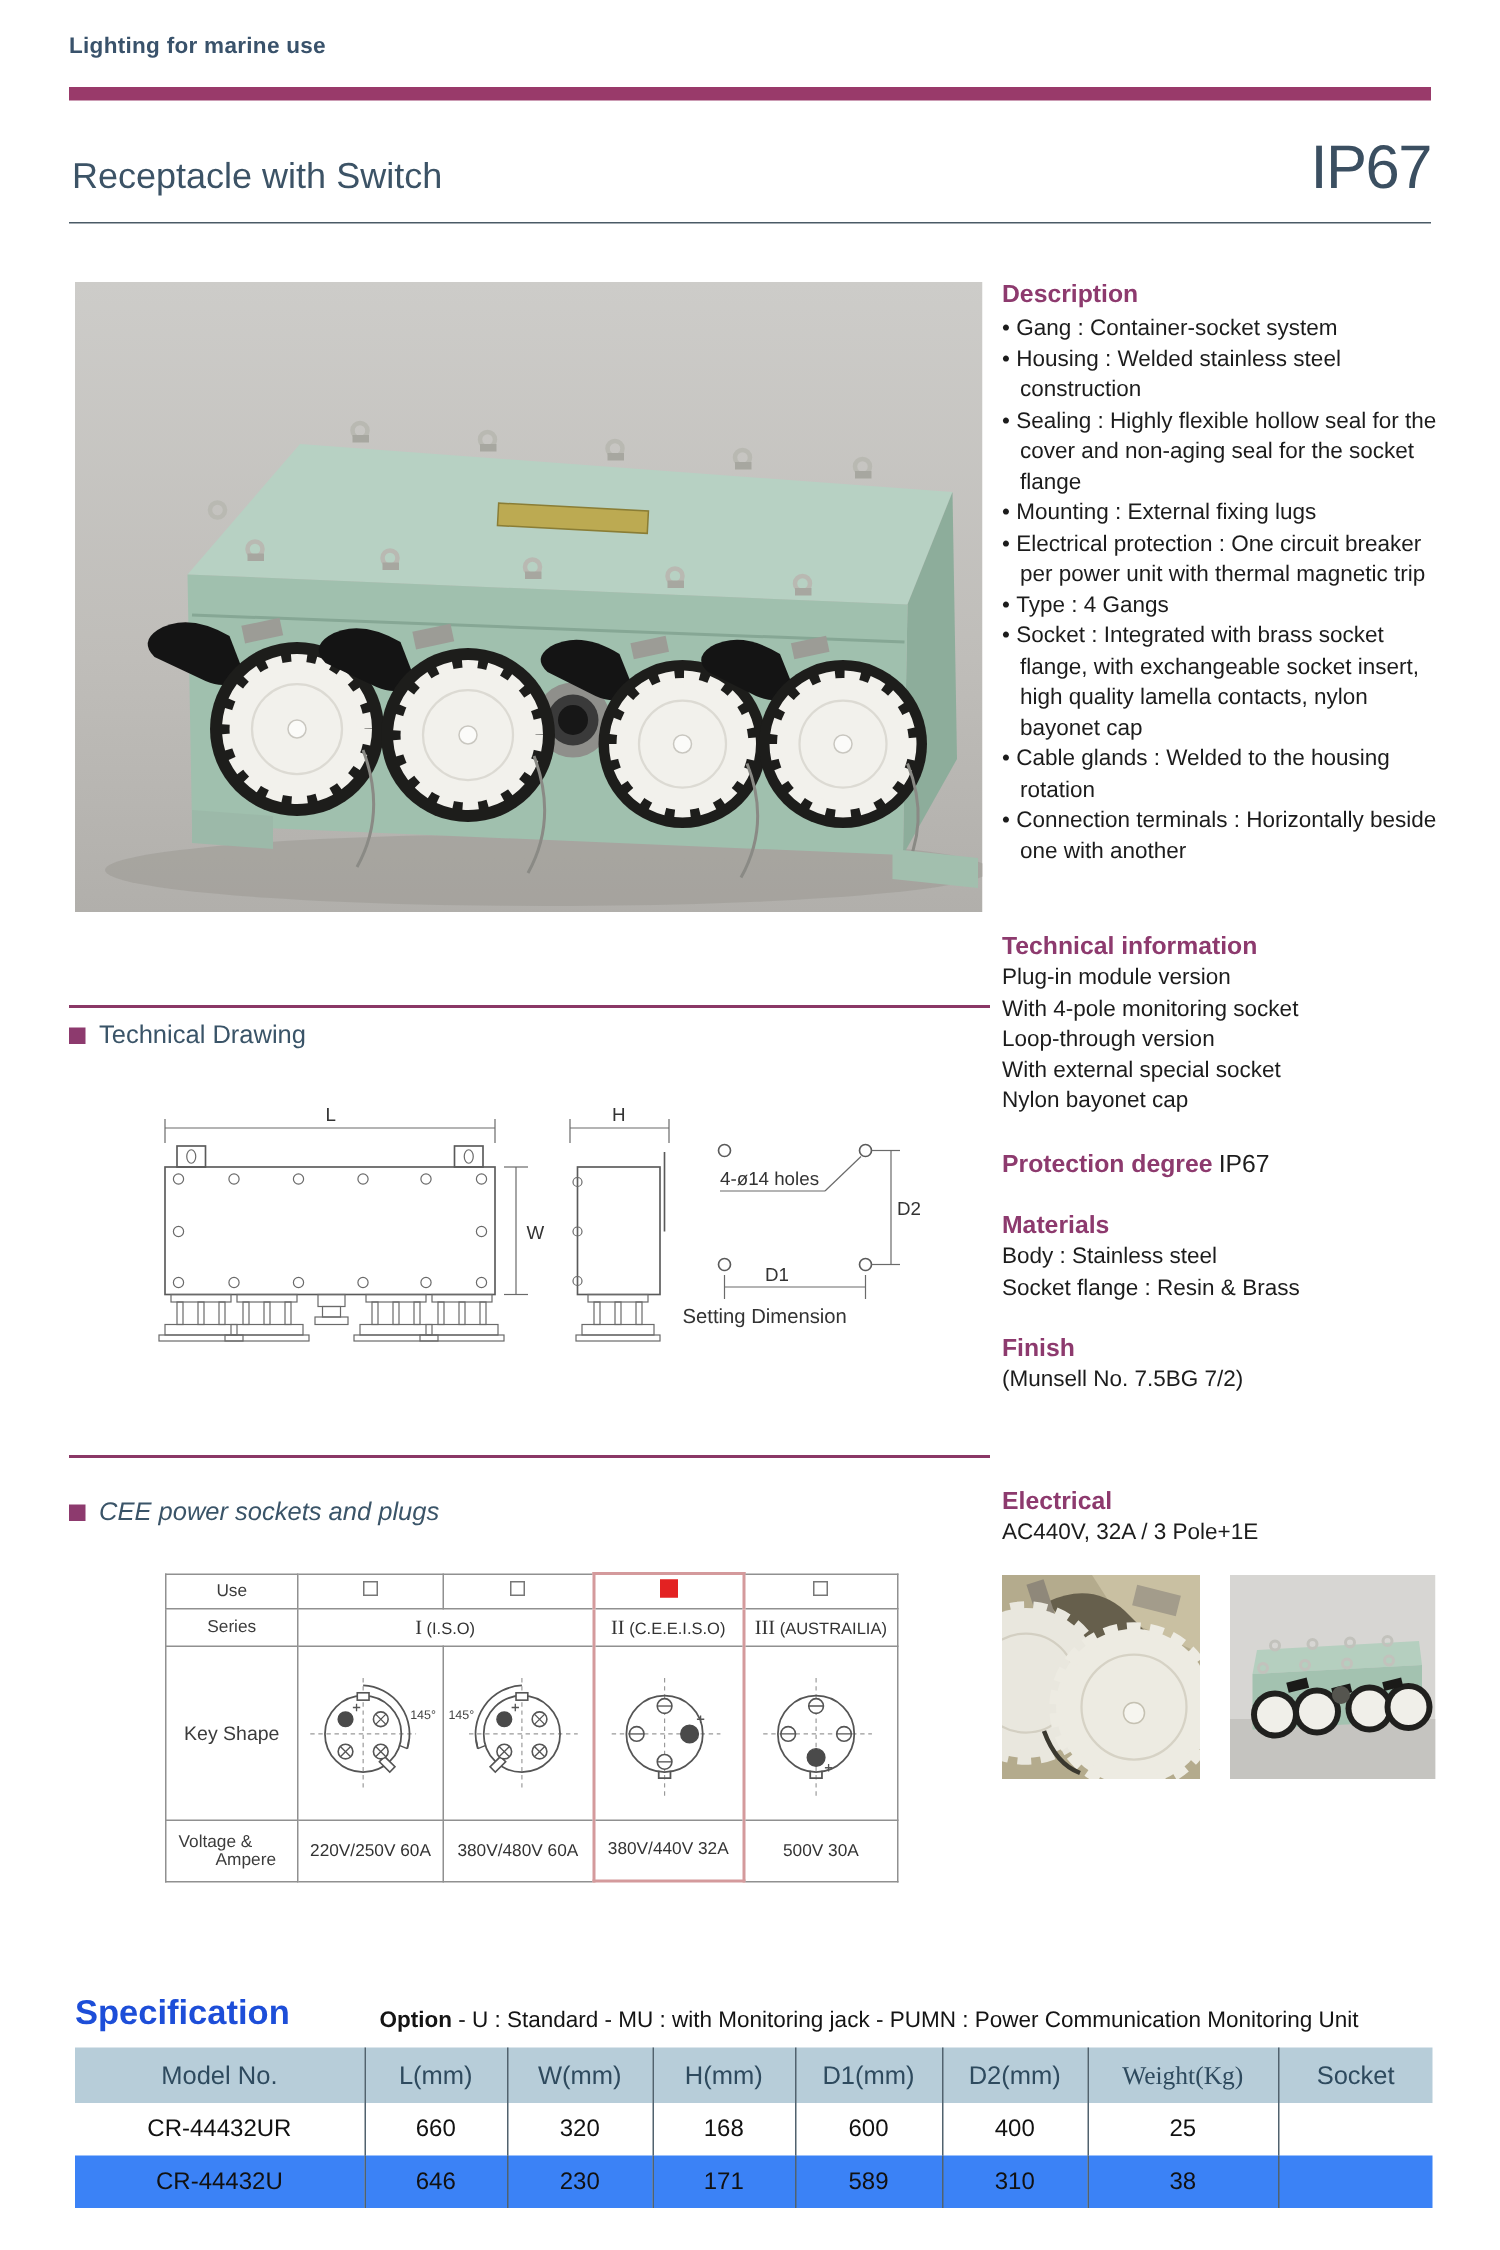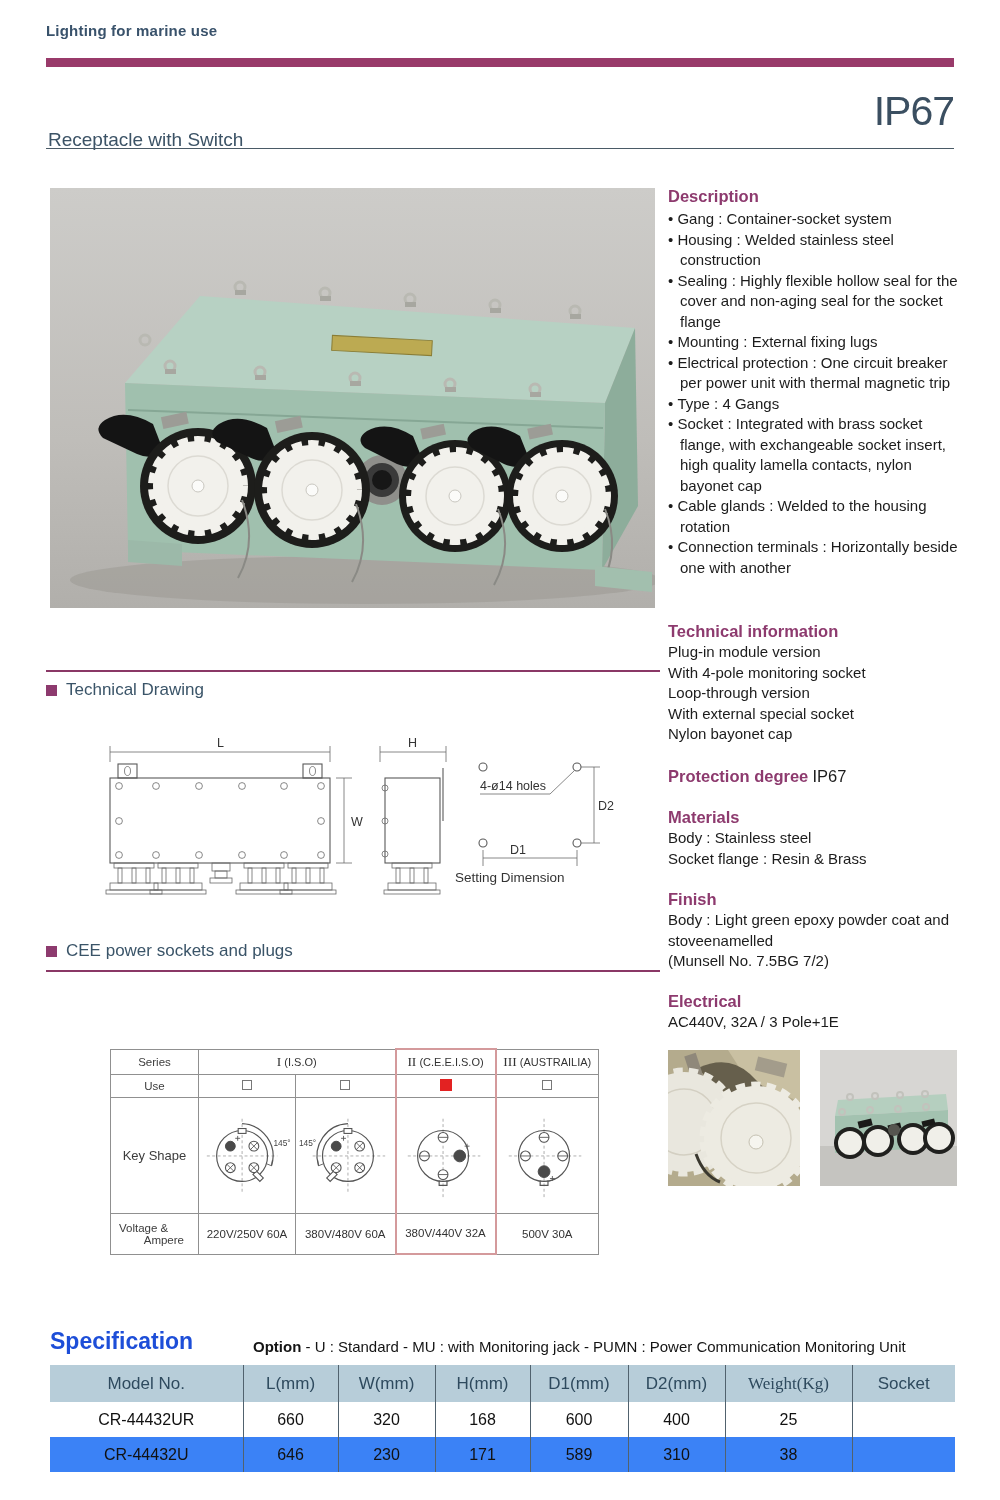--- a/index.html
+++ b/index.html
@@ -13,7 +13,7 @@
   
   .kicker { left:46px; top:22px; font-size:15px; font-weight:bold; color:#39526b; letter-spacing:.2px; }
   .maroon-bar { left:46px; top:58px; width:908px; height:9px; background:#993a6a; }
-  .page-title { left:48px; top:129px; font-size:19px; color:#3c5366; }
+  .page-title { left:48px; top:104px; font-size:24px; color:#3c5366; }
   .ip-badge { right:46px; top:88px; font-size:41px; color:#3b4f61; font-weight:normal; letter-spacing:-1px; }
   .title-rule { left:46px; top:148px; width:908px; height:1px; background:#4a5a66; }
 

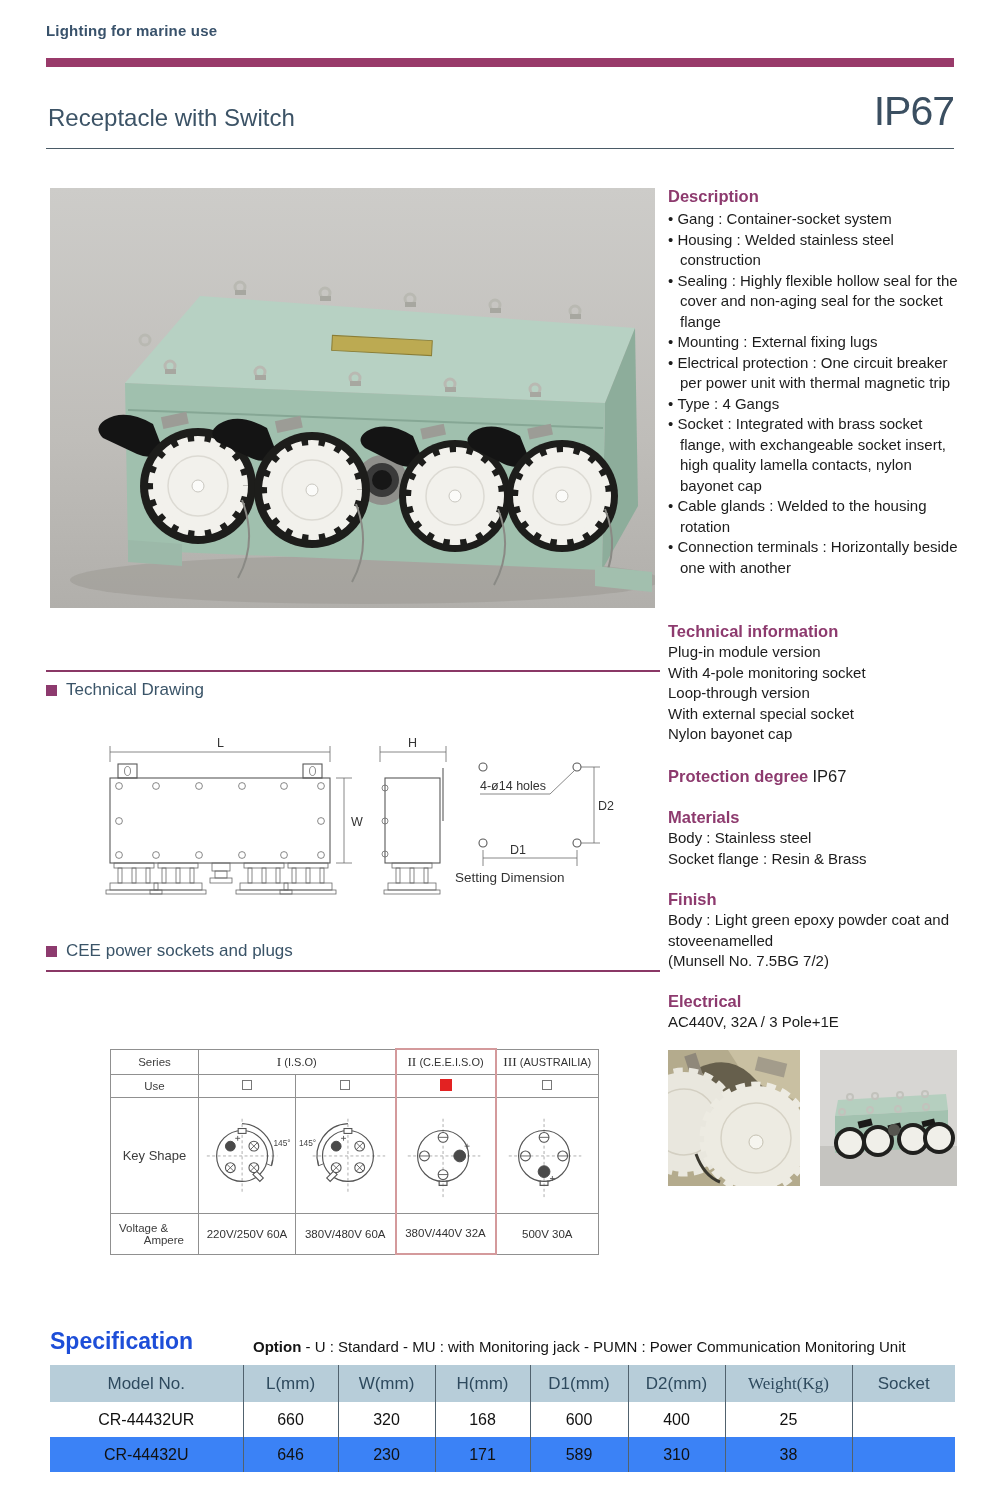--- a/index.html
+++ b/index.html
@@ -226,7 +226,6 @@
 <div class="abs rcol" style="top:889px;">
   <div class="mh">Finish</div>
   <div>
-      <div>Body : Light green epoxy powder coat and stoveenamelled</div>
       <div>(Munsell No. 7.5BG 7/2)</div>
     </div>
 </div>

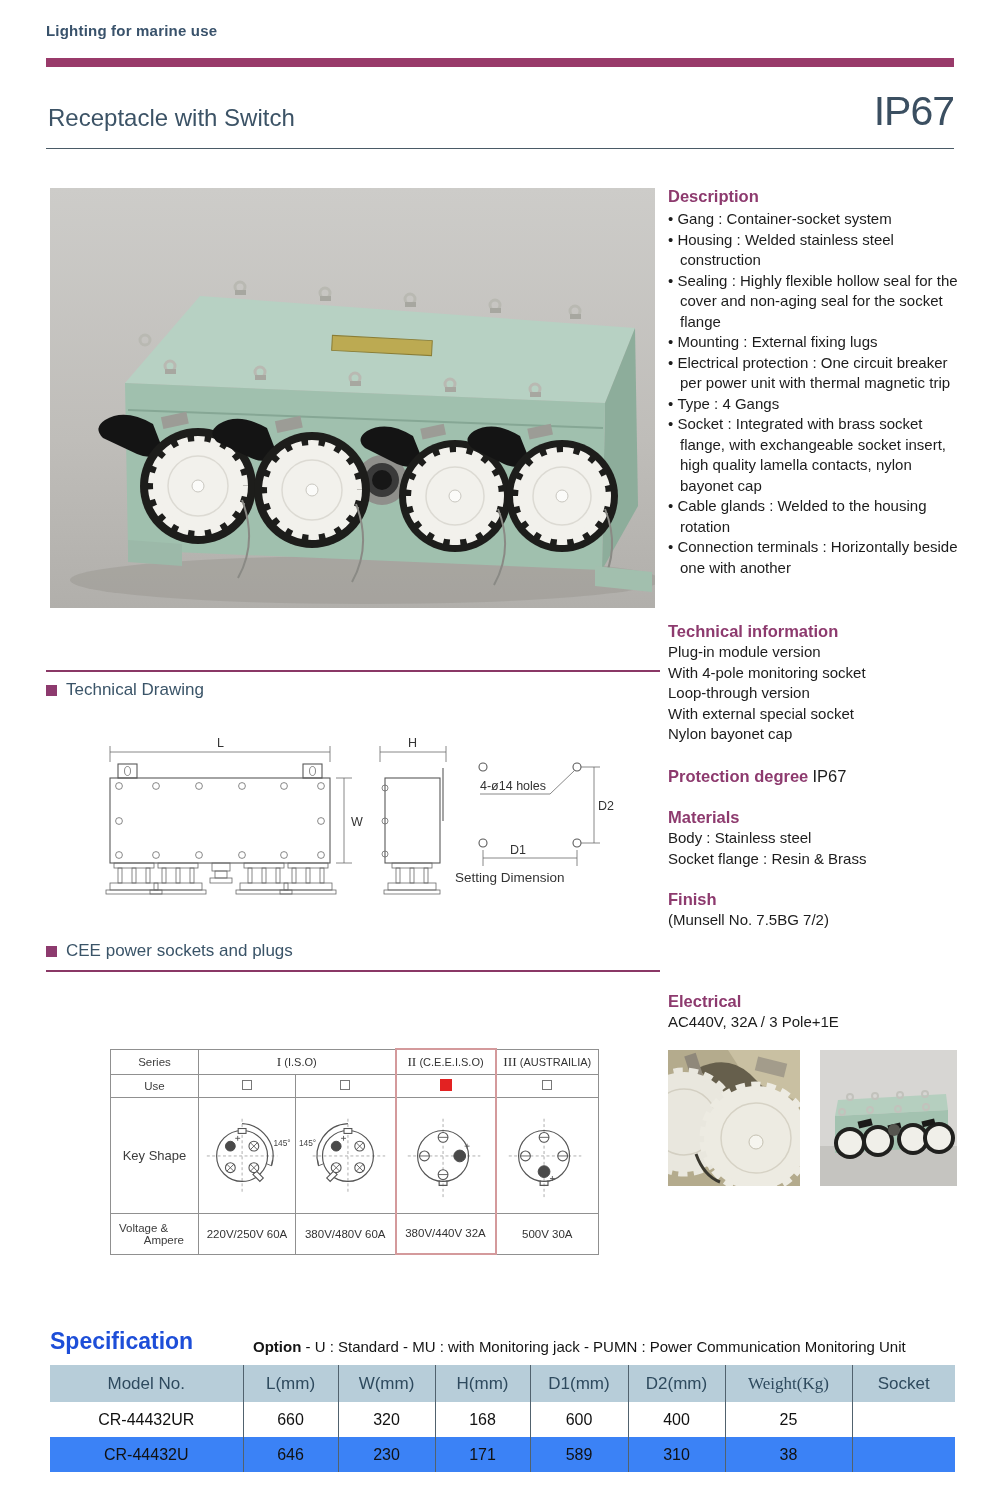--- a/index.html
+++ b/index.html
@@ -367,7 +367,7 @@
 </svg>
 
 <div class="abs sec-rule" style="top:970px;"></div>
-<div class="abs sec-head" style="top:941px;">
+<div class="abs sec-head" style="top:998px;font-style:italic;">
   <span class="sec-square"></span>
   <span>CEE power sockets and plugs</span>
 </div>

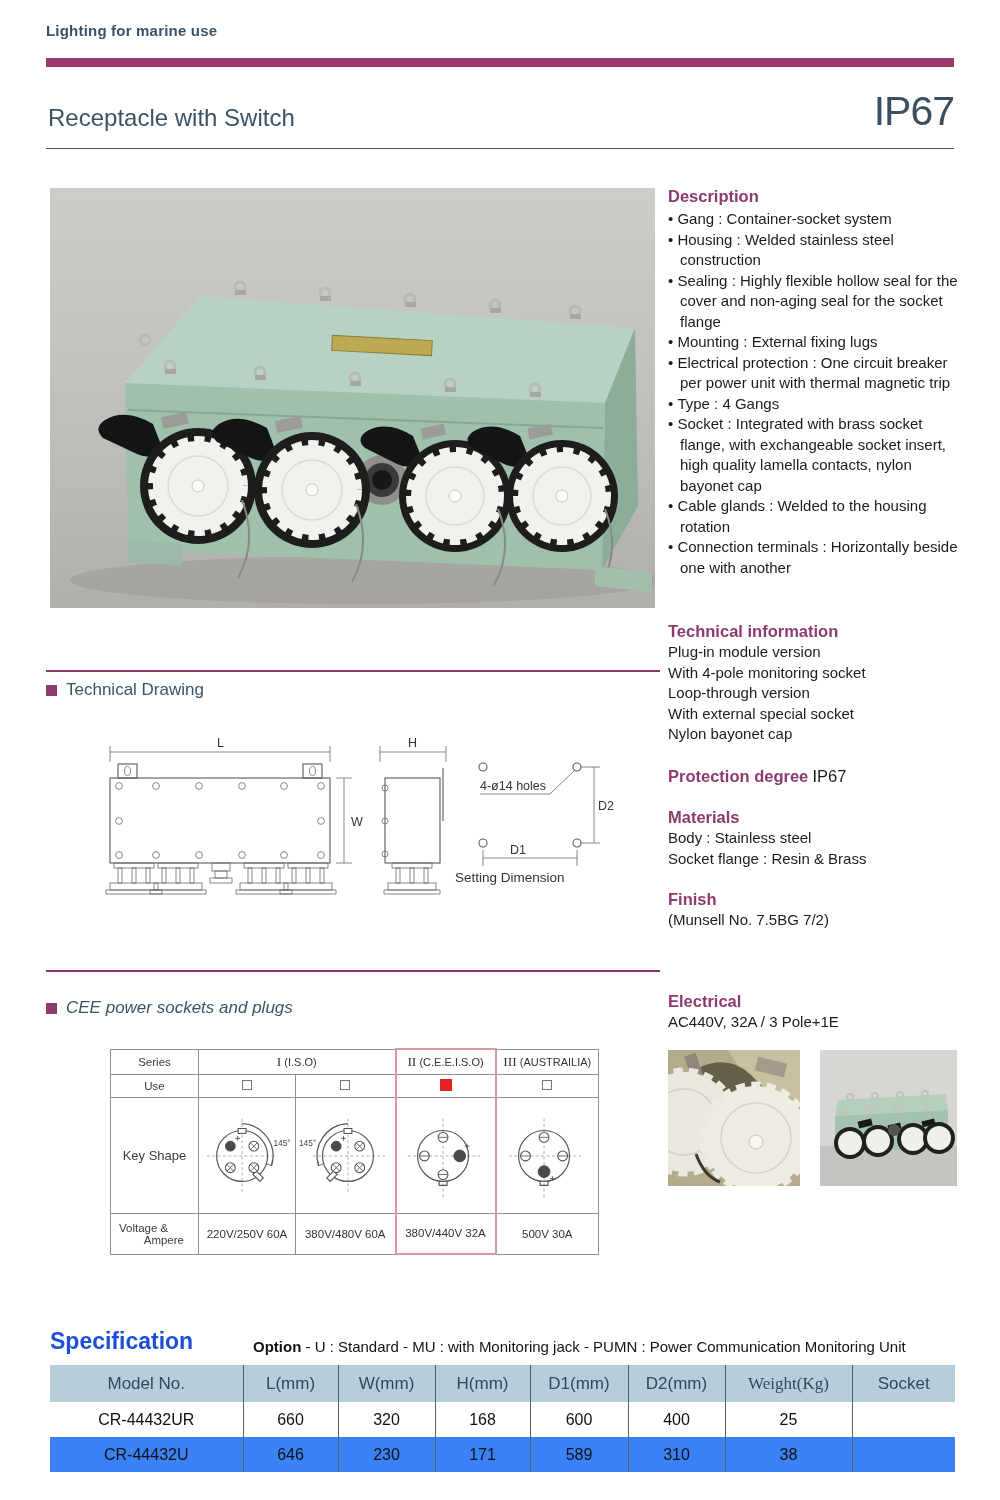--- a/index.html
+++ b/index.html
@@ -381,27 +381,27 @@
       <col style="width:103px">
     </colgroup>
   <tbody>
-      <tr style="height:25px">
-    <td class="rowlabel">Series</td>
-    <td colspan="2">
-      <span class="numeral">I</span>
-      <span class="sname">(I.S.O)</span>
-    </td>
-    <td class="hl">
-      <span class="numeral">II</span>
-      <span class="sname">(C.E.E.I.S.O)</span>
-    </td>
-    <td>
-      <span class="numeral">III</span>
-      <span class="sname">(AUSTRAILIA)</span>
-    </td>
-  </tr>
-  <tr style="height:23px">
+      <tr style="height:23px">
     <td class="rowlabel">Use</td>
     <td><span class="checkbox"></span></td>
     <td><span class="checkbox"></span></td>
     <td class="hl"><span class="checkbox checked"></span></td>
     <td><span class="checkbox"></span></td>
+  </tr>
+  <tr style="height:25px">
+    <td class="rowlabel">Series</td>
+    <td colspan="2">
+      <span class="numeral">I</span>
+      <span class="sname">(I.S.O)</span>
+    </td>
+    <td class="hl">
+      <span class="numeral">II</span>
+      <span class="sname">(C.E.E.I.S.O)</span>
+    </td>
+    <td>
+      <span class="numeral">III</span>
+      <span class="sname">(AUSTRAILIA)</span>
+    </td>
   </tr>
   <tr style="height:116px">
     <td class="rowlabel" style="font-size:13px">Key Shape</td>

